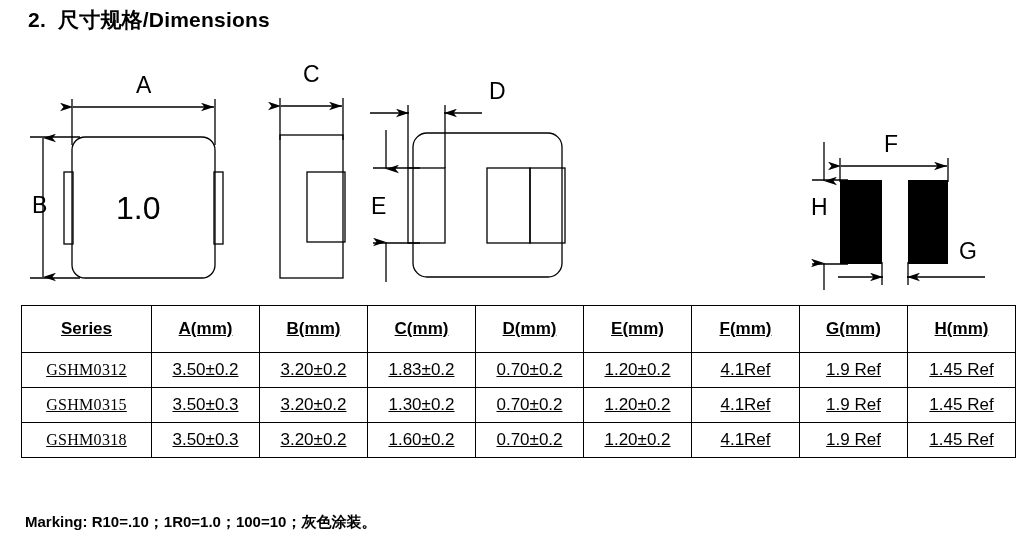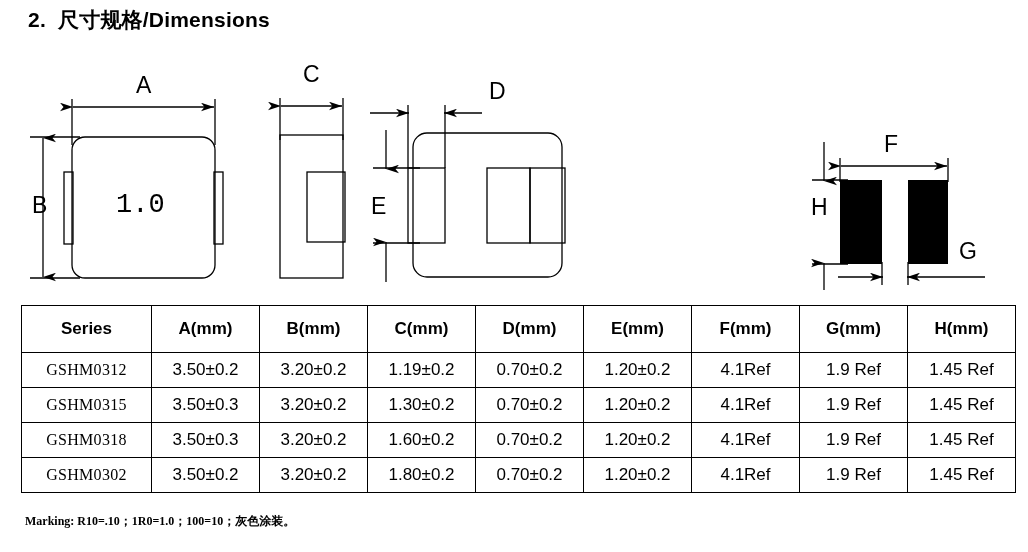--- a/index.html
+++ b/index.html
@@ -27,7 +27,7 @@
     font-family:"Liberation Sans", sans-serif;line-height:1;
   }
   .bodymark{
-    position:absolute;font-size:27px;font-family:Liberation Mono, monospace;
+    position:absolute;font-size:32px;font-family:Liberation Sans, sans-serif;
     line-height:1;
   }
   .pcbtitle{

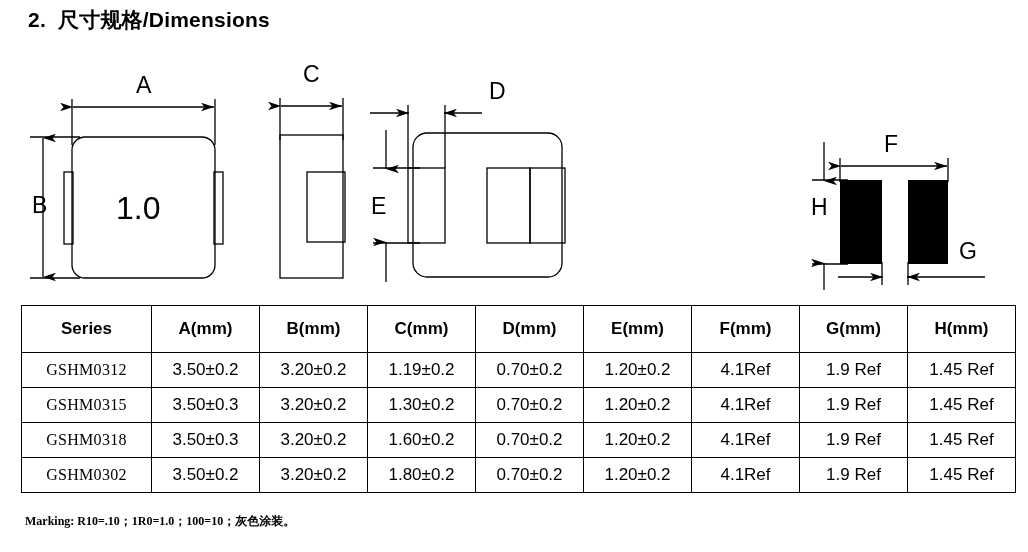--- a/index.html
+++ b/index.html
@@ -45,6 +45,7 @@
     border:1.6px solid #000;
     text-align:center;vertical-align:middle;
     padding:0;
+    text-decoration:underline;
   }
   table.dims th{
     height:46px;font-size:17px;font-weight:bold;

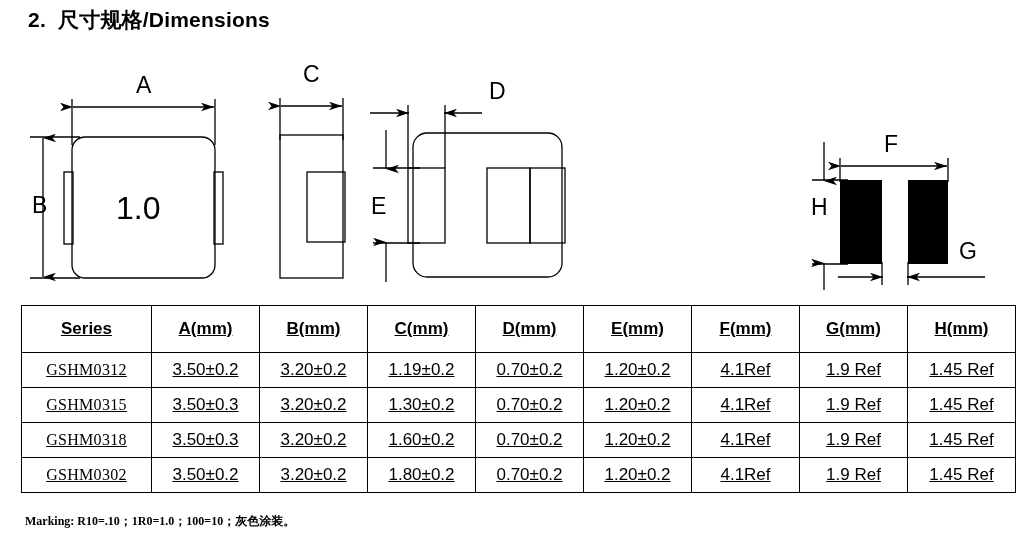--- a/index.html
+++ b/index.html
@@ -212,7 +212,7 @@
           <td class="series">GSHM0312</td>
           <td>3.50±0.2</td>
           <td>3.20±0.2</td>
-          <td>1.19±0.2</td>
+          <td>1.83±0.2</td>
           <td>0.70±0.2</td>
           <td>1.20±0.2</td>
           <td>4.1Ref</td>

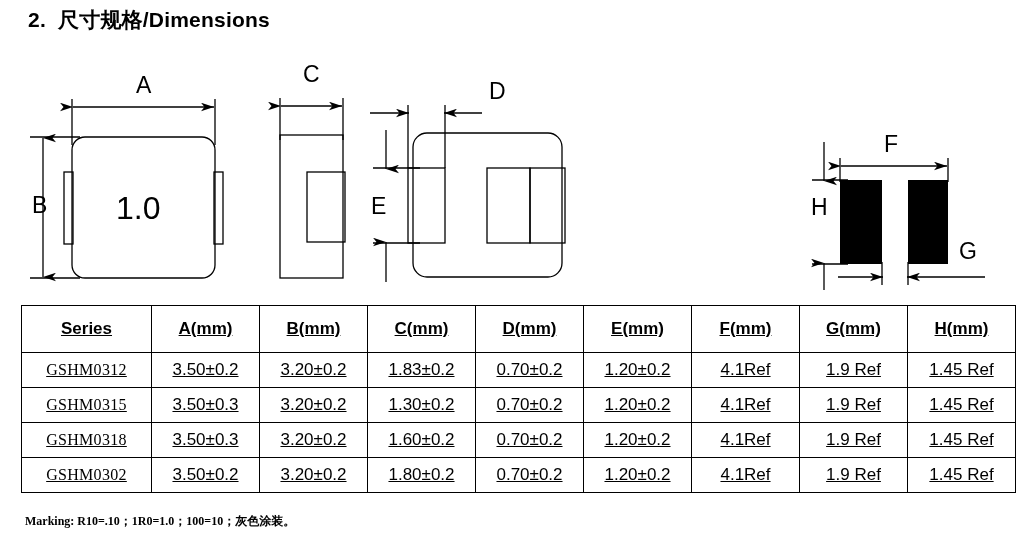--- a/index.html
+++ b/index.html
@@ -241,17 +241,6 @@
           <td>1.9 Ref</td>
           <td>1.45 Ref</td>
         </tr>
-        <tr>
-          <td class="series">GSHM0302</td>
-          <td>3.50±0.2</td>
-          <td>3.20±0.2</td>
-          <td>1.80±0.2</td>
-          <td>0.70±0.2</td>
-          <td>1.20±0.2</td>
-          <td>4.1Ref</td>
-          <td>1.9 Ref</td>
-          <td>1.45 Ref</td>
-        </tr>
       </tbody>
     </table>
   </div>

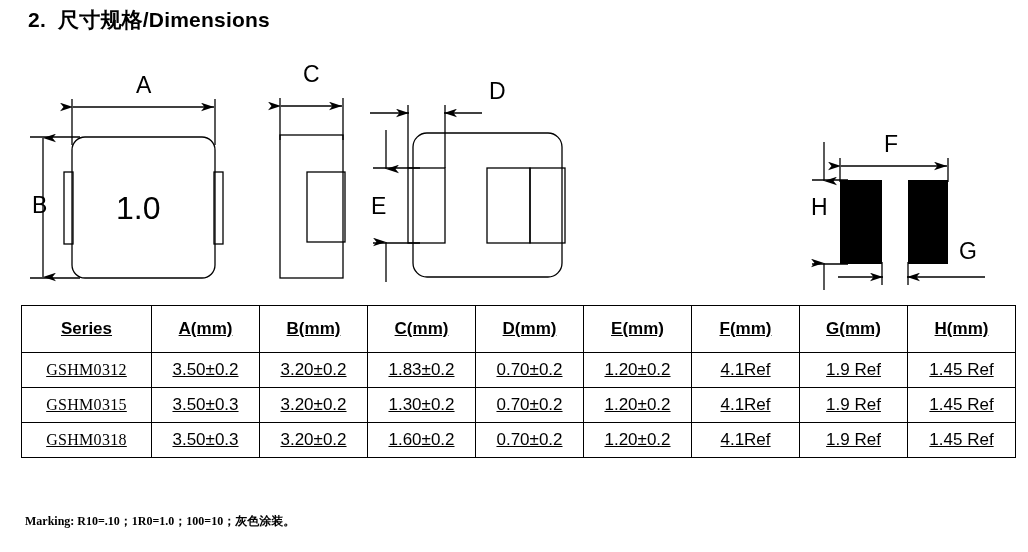--- a/index.html
+++ b/index.html
@@ -63,7 +63,7 @@
 
   .marking{
     position:absolute;left:25px;top:513px;
-    font-size:12px;font-weight:bold;white-space:pre;font-family:Liberation Serif, serif;
+    font-size:15px;font-weight:bold;white-space:pre;
   }
 </style>
 </head>

